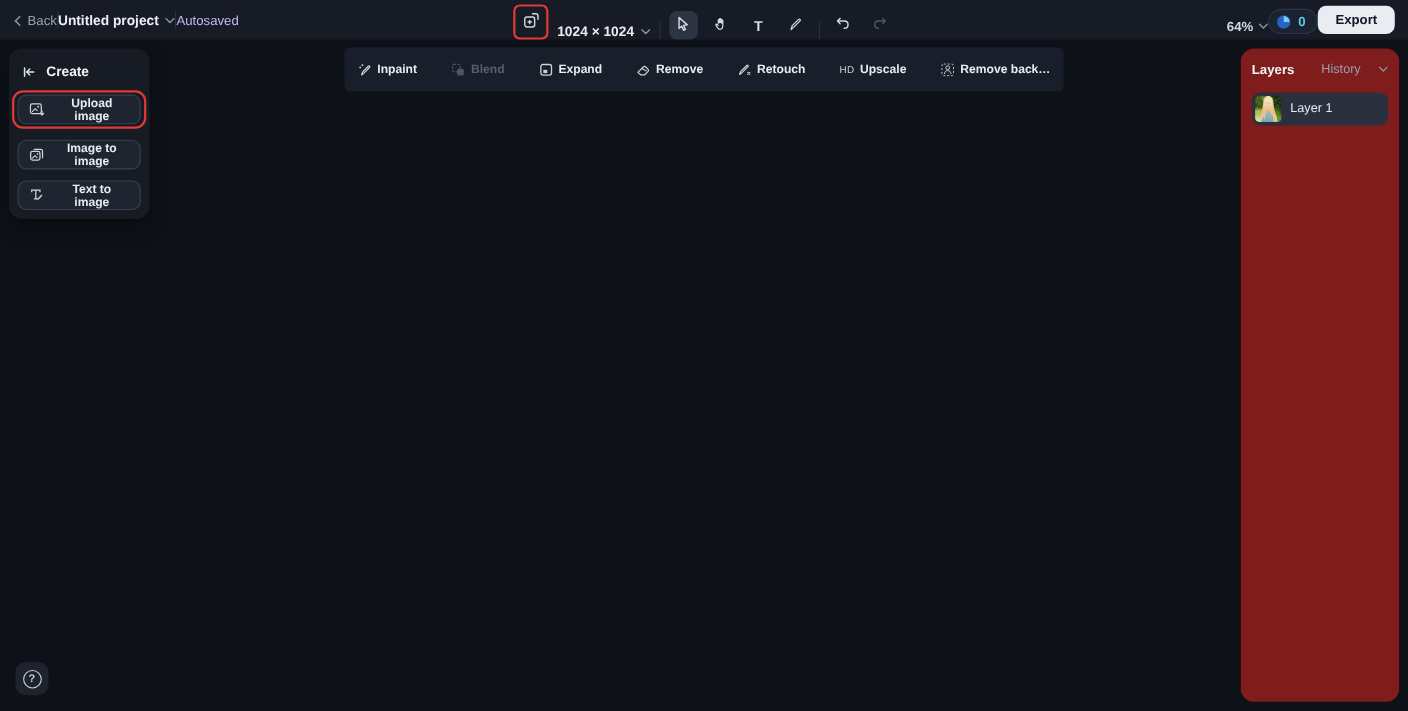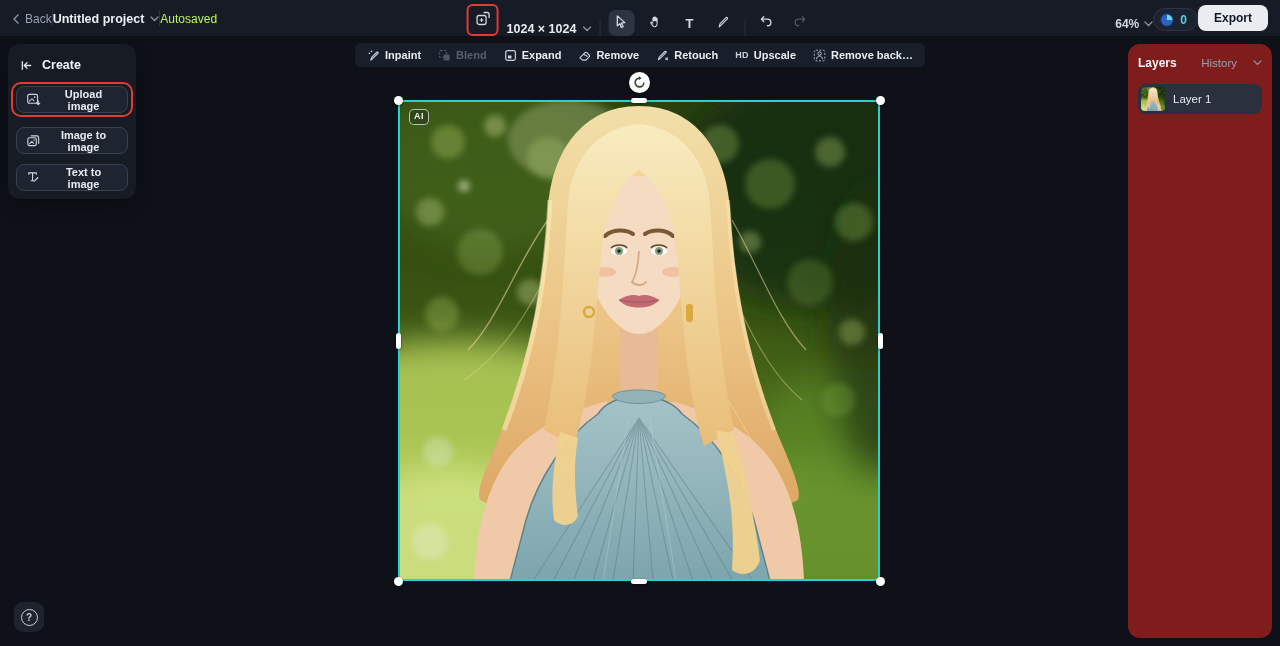--- a/index.html
+++ b/index.html
@@ -16,7 +16,7 @@
   .v-div { width:1px; height:16px; background:#2a3140; }
   .back-btn { display:flex; align-items:center; gap:5px; color:#99a2b1; font-size:12px; cursor:pointer; }
   .project { display:flex; align-items:center; gap:6px; color:#eceff3; font-size:12.5px; font-weight:700; cursor:pointer; }
-  .autosaved { color:#bef264; font-size:12px; }
+  .autosaved { color:#c4b5fd; font-size:12px; }
   .chev { color:#8b94a3; display:flex; }
   .red-frame { border:2px solid #e23a34; border-radius:6px; padding:1px; display:flex; }
   .tool-btn { width:26px; height:26px; border-radius:7px; display:flex; align-items:center; justify-content:center;

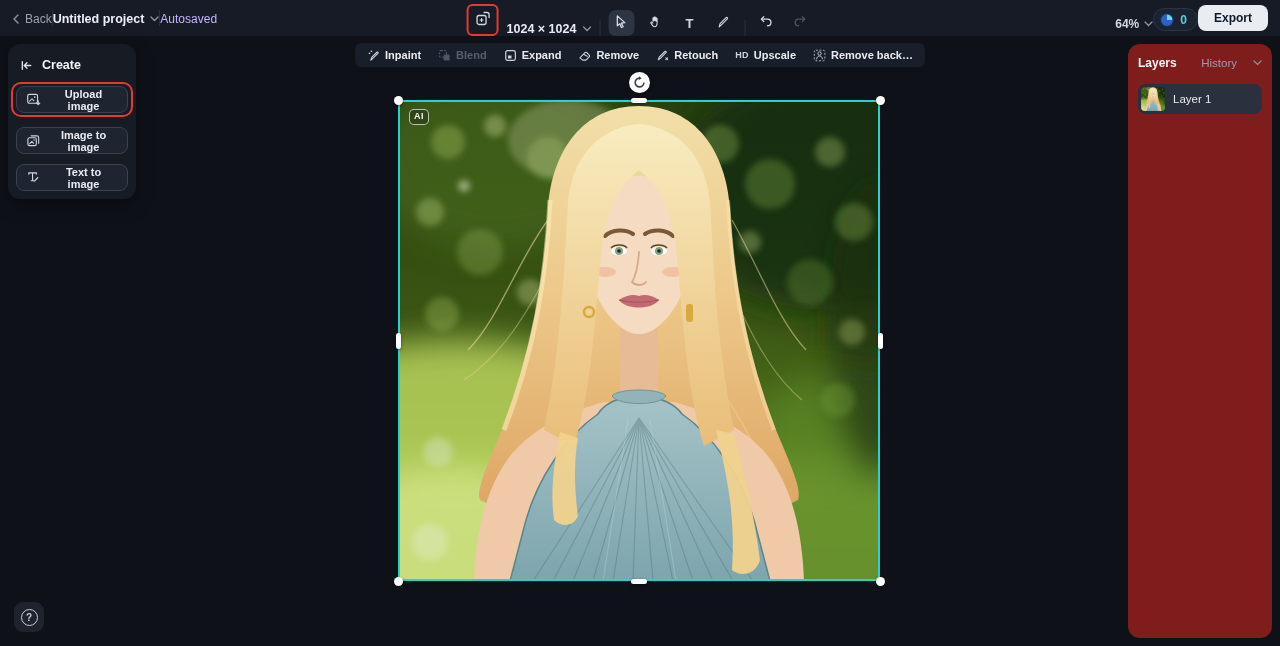--- a/index.html
+++ b/index.html
@@ -32,9 +32,9 @@
                 font-size:12px; font-weight:700; border:none; cursor:pointer; }
 
   
-  .edit-toolbar { position:absolute; top:43px; left:50%; transform:translateX(-50%); height:24px;
+  .edit-toolbar { position:absolute; top:43px; left:50%; transform:translateX(-50%); height:40px;
                   background:#191f2a; border-radius:6px; display:flex; align-items:center;
-                  padding:0 12px; gap:17px; z-index:25; }
+                  padding:0 12px; gap:31px; z-index:25; }
   .et-item { display:flex; align-items:center; gap:5px; color:#e8ebf0; font-size:11px; font-weight:700;
              cursor:pointer; white-space:nowrap; }
   .et-item .ic { display:flex; color:#ccd2dc; }

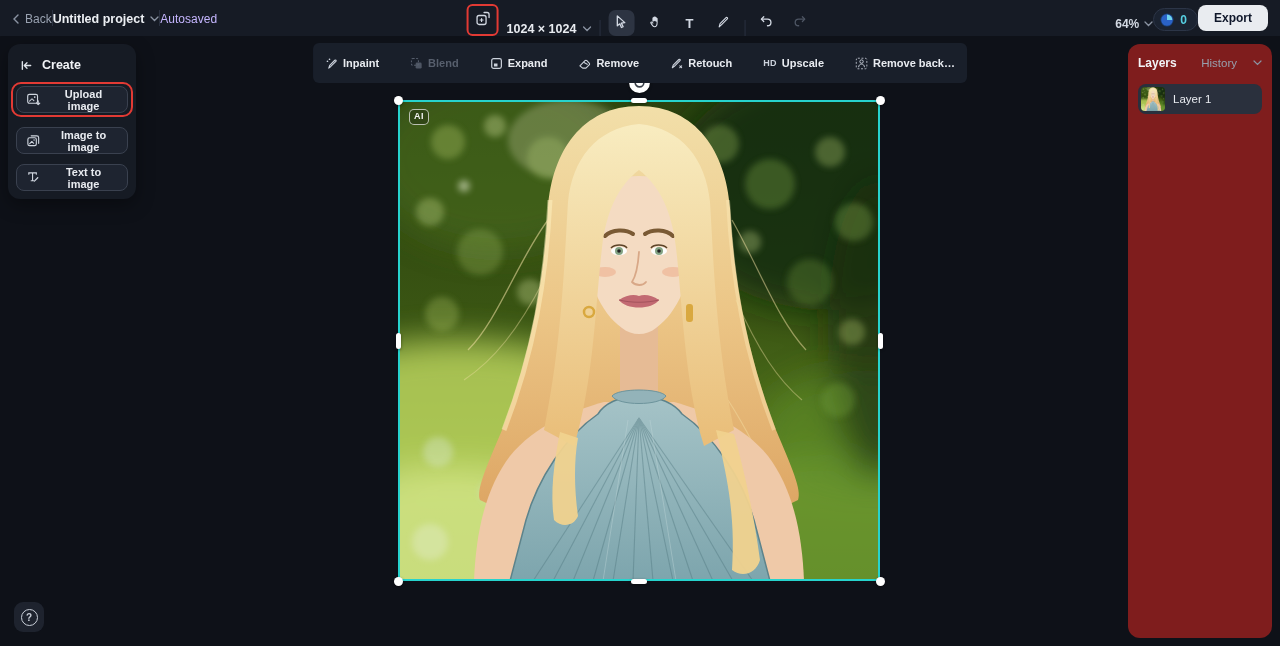--- a/index.html
+++ b/index.html
@@ -39,7 +39,7 @@
              cursor:pointer; white-space:nowrap; }
   .et-item .ic { display:flex; color:#ccd2dc; }
   .et-item.disabled, .et-item.disabled .ic { color:#575f6d; }
-  .hd-glyph { font-size:9px; font-weight:700; letter-spacing:.3px; }
+  .hd-glyph { font-size:9px; font-weight:400; letter-spacing:.3px; }
 
   
   .left-panel { position:absolute; left:8px; top:44px; width:128px; background:#161b24; border-radius:12px;

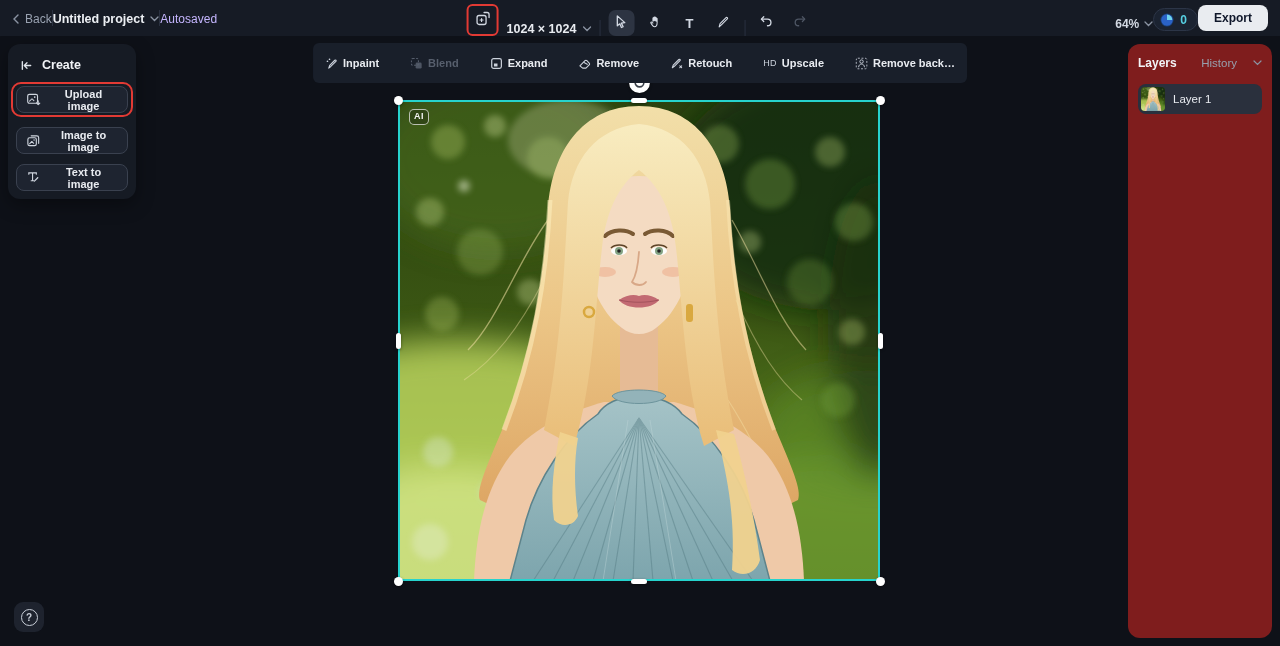--- a/index.html
+++ b/index.html
@@ -443,31 +443,6 @@
     <span style="display:flex;align-items:center;justify-content:center;width:17px;height:17px;border:1.4px solid currentColor;border-radius:50%;font-size:10px;font-weight:700;">?</span>
   </button>
 
-  <div class="selection">
-    <div class="image-frame">
-      <svg viewBox="0 0 482 481">
-          <use href="#portrait"></use>
-        </svg>
-    </div>
-    <div class="sel-outline"></div>
-    <div class="ai-badge">AI</div>
-    <div class="rotate-handle">
-      <span style="display:flex">
-        <svg width="13" height="13" viewBox="0 0 14 14">
-            <path d="M11.7,7 A4.7,4.7 0 1 1 7,2.3" fill="none" stroke="#3a4049" stroke-width="1.7"></path>
-            <path d="M6.4,0.4 L9.4,2.3 L6.4,4.2 Z" fill="#3a4049"></path>
-          </svg>
-      </span>
-    </div>
-    <div class="handle h-corner h-tl"></div>
-    <div class="handle h-corner h-tr"></div>
-    <div class="handle h-corner h-bl"></div>
-    <div class="handle h-corner h-br"></div>
-    <div class="handle h-edge-h h-top"></div>
-    <div class="handle h-edge-h h-bottom"></div>
-    <div class="handle h-edge-v h-left"></div>
-    <div class="handle h-edge-v h-right"></div>
-  </div>
 
   <aside class="right-panel">
     <div class="rp-header">

